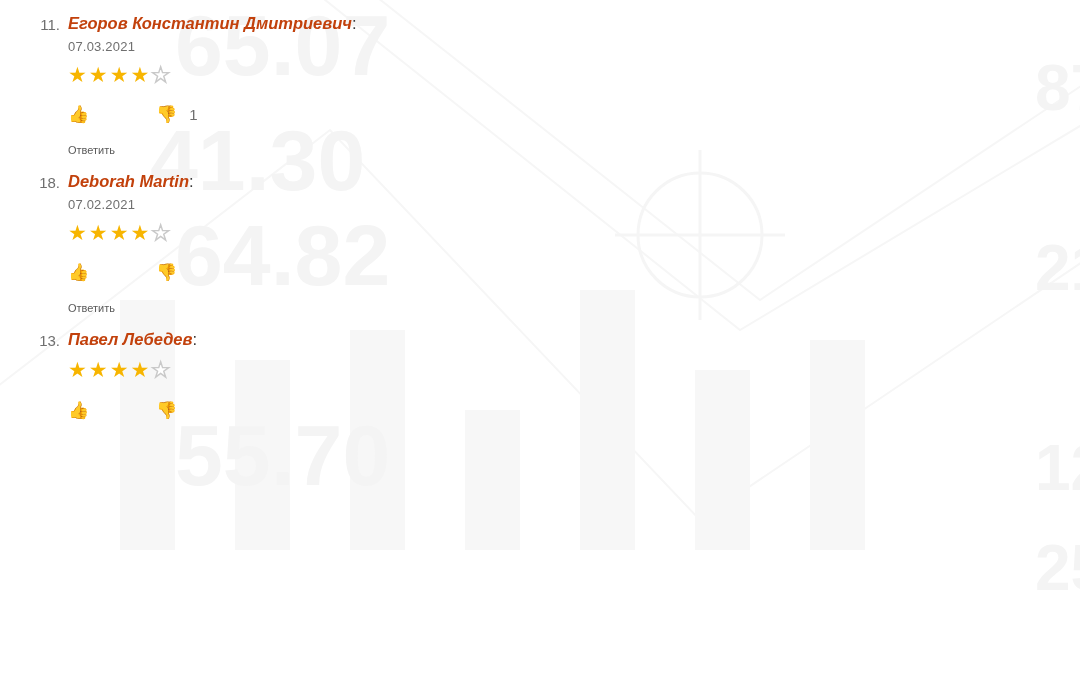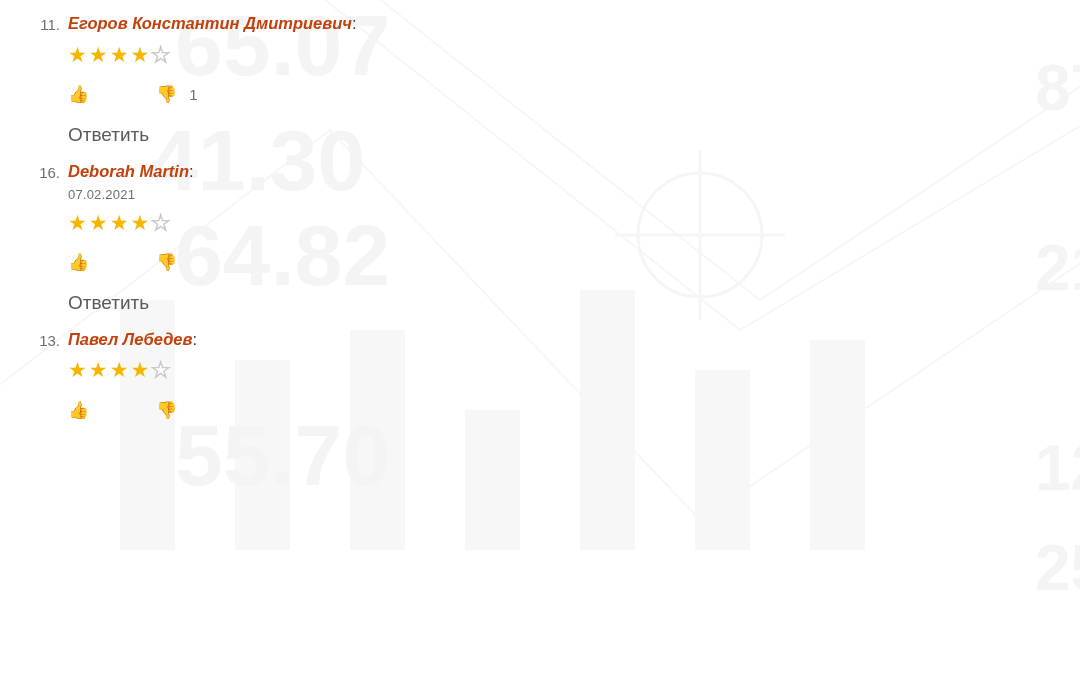--- a/index.html
+++ b/index.html
@@ -174,6 +174,7 @@
     <div class="review-head">
       <span class="author">Егоров Константин Дмитриевич</span><span class="colon">:</span>
     </div>
+    <div class="date">07.03.2021</div>
     <div class="stars">
       <span class="star-full">★</span><span class="star-full">★</span><span class="star-full">★</span><span class="star-full">★</span><span class="star-empty">★</span>
     </div>

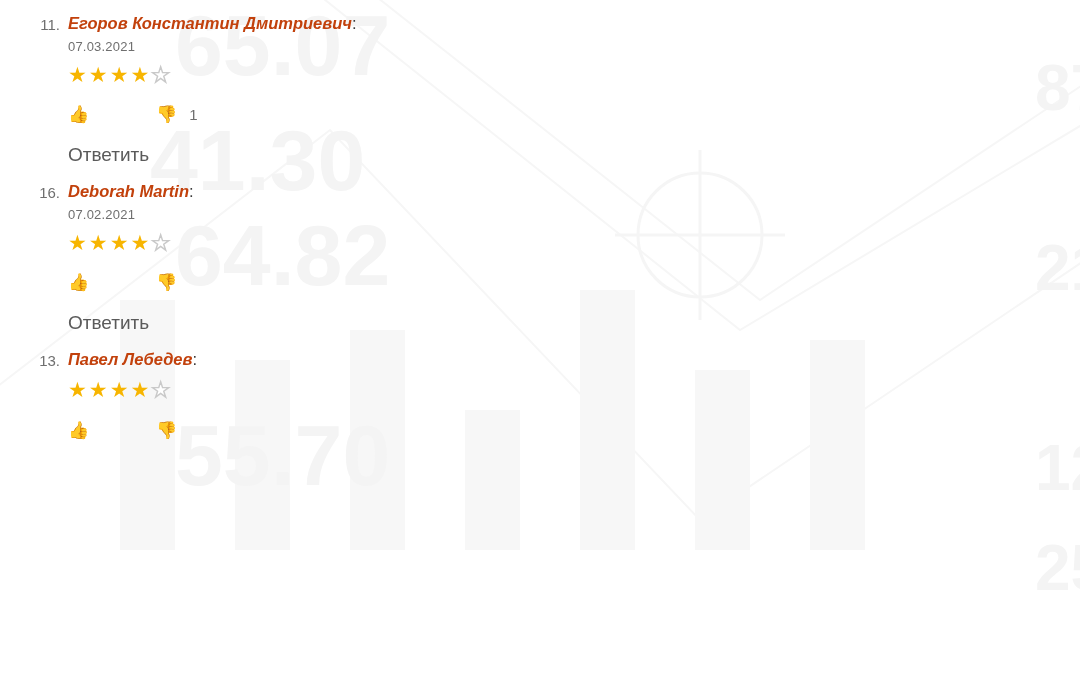--- a/index.html
+++ b/index.html
@@ -123,7 +123,7 @@
   }
   .reply {
     margin-top: 18px;
-    font-size: 19px;
+    font-size: 11px;
     color: #5a5a5a;
     cursor: pointer;
   }

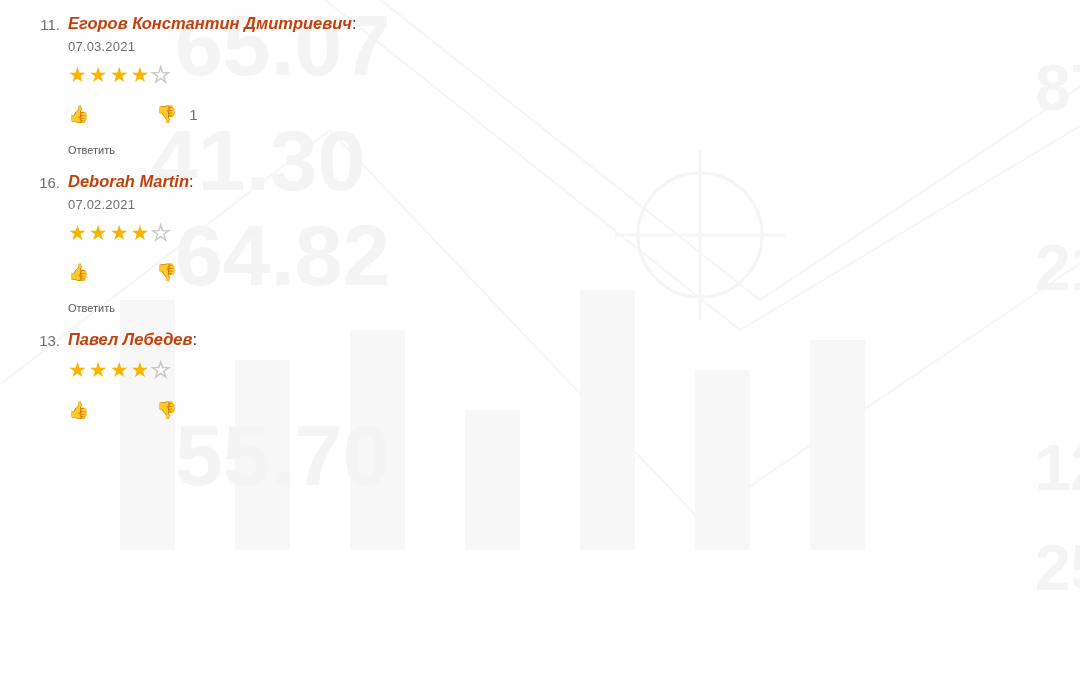--- a/index.html
+++ b/index.html
@@ -194,7 +194,7 @@
   <div class="r-spacer"></div>
 
   <div class="review">
-    <div class="review-index">16.</div>
+    <div class="review-index">18.</div>
     <div class="review-head">
       <span class="author">Deborah Martin</span><span class="colon">:</span>
     </div>

